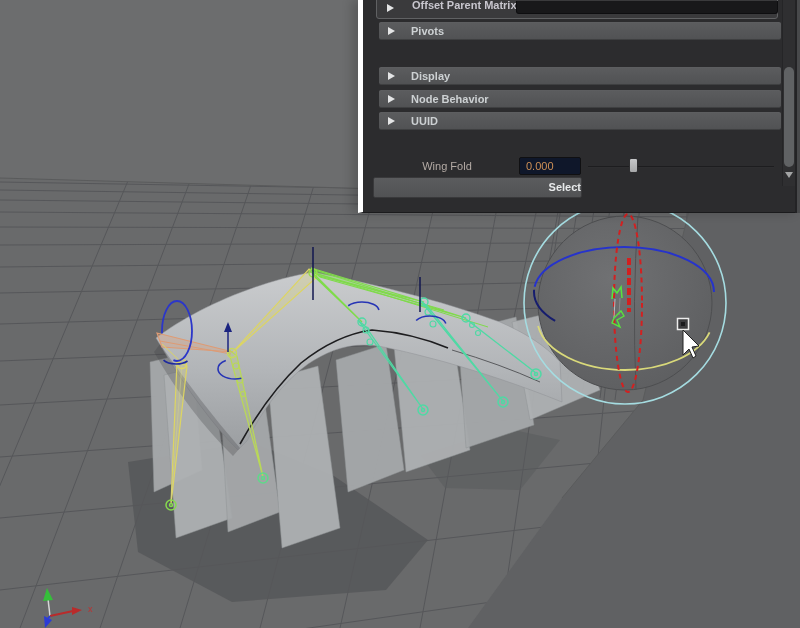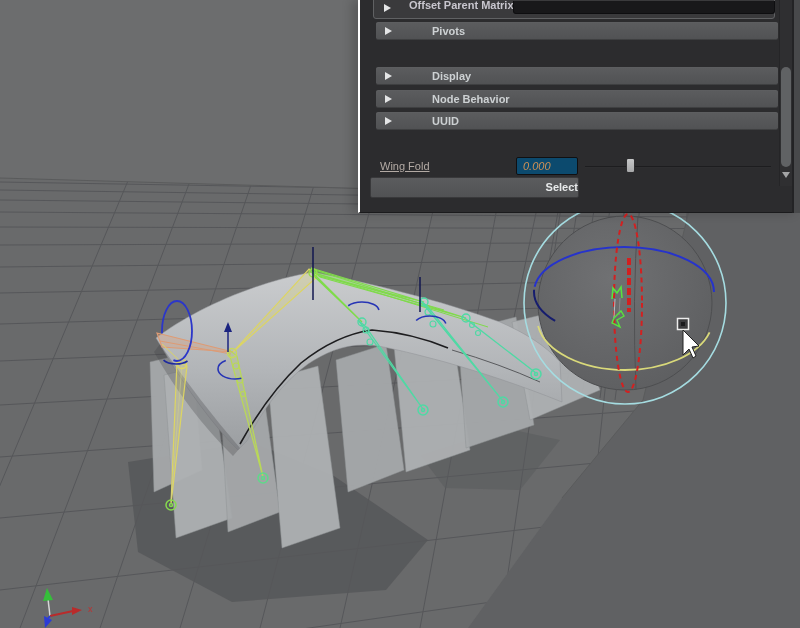--- a/index.html
+++ b/index.html
@@ -13,7 +13,7 @@
   
   .attr-panel {
     position:absolute; left:358px; top:0; width:442px; height:213px;
-    background:#2c2c2e; border-left:2px solid #ffffff; border-bottom:1px solid #1b1b1d;
+    background:#2c2c2e; border-left:5px solid #ffffff; border-bottom:1px solid #1b1b1d;
     box-shadow:-6px 0 10px rgba(0,0,0,0.18);
     font-size:11px;
   }

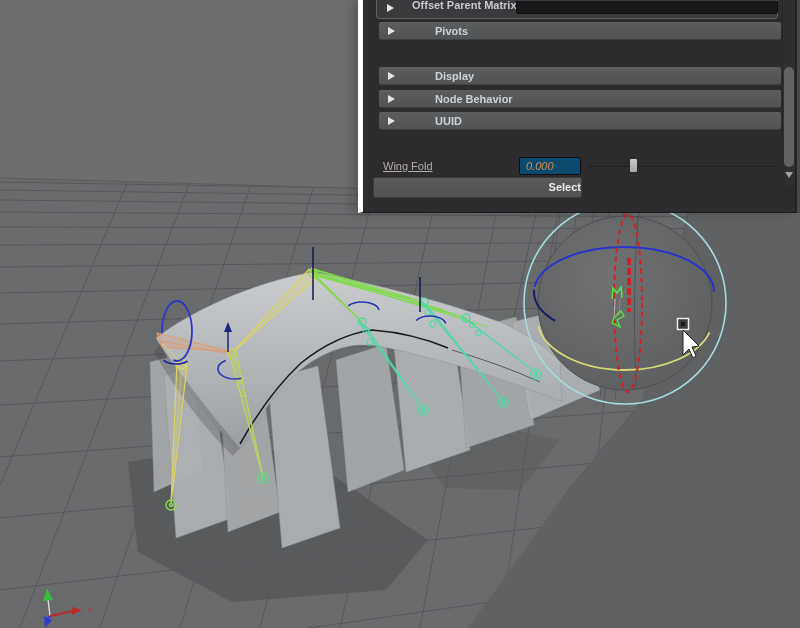--- a/index.html
+++ b/index.html
@@ -32,7 +32,7 @@
     border-top:1px solid rgba(255,255,255,0.07); border-bottom:1px solid rgba(0,0,0,0.3);
     cursor:default;
   }
-  .sec-label { position:absolute; left:32px; top:2px; color:#cdd1d3; font-weight:bold;margin-left:24px; }
+  .sec-label { position:absolute; left:32px; top:2px; color:#cdd1d3; font-weight:bold; }
   .tri-right {
     position:absolute; width:0; height:0;
     border-left:7px solid #e4e5e6; border-top:4.5px solid transparent; border-bottom:4.5px solid transparent;

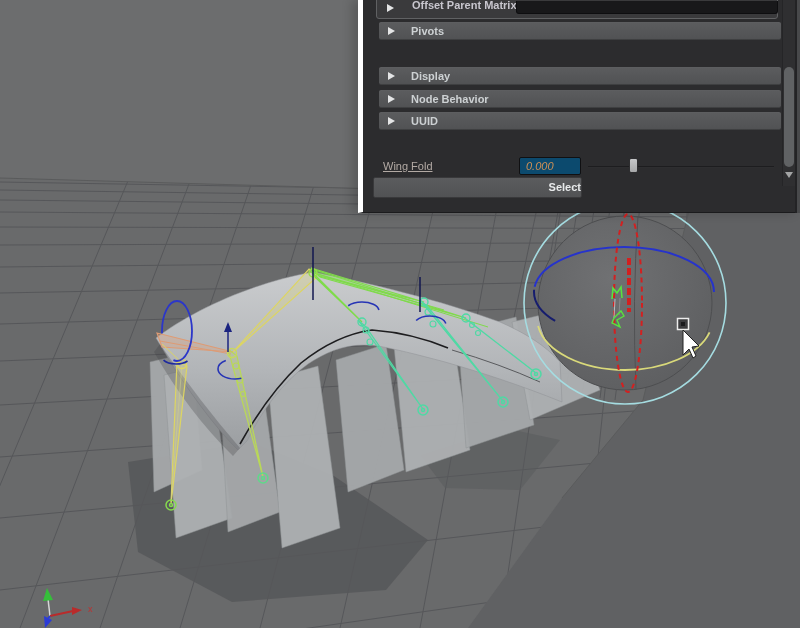--- a/index.html
+++ b/index.html
@@ -41,7 +41,7 @@
     position:absolute; width:0; height:0;
     border-top:7px solid #e4e5e6; border-left:4.5px solid transparent; border-right:4.5px solid transparent;
   }
-  .wf-label { position:absolute; left:20px; top:160px; width:128px; text-align:left; color:#b3aaa4;text-decoration:underline; }
+  .wf-label { position:absolute; left:20px; top:160px; width:128px; text-align:center; color:#b3aaa4; }
   .wf-field {
     position:absolute; left:156px; top:157px; width:62px; height:18px;
     background:#0c4a6e; border:1px solid #101012; border-radius:2px;

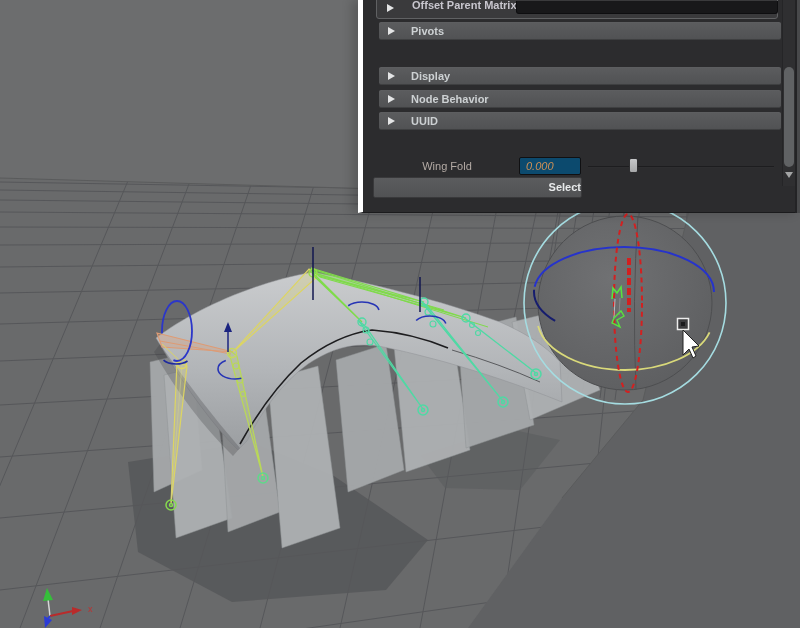--- a/index.html
+++ b/index.html
@@ -44,8 +44,8 @@
   .wf-label { position:absolute; left:20px; top:160px; width:128px; text-align:center; color:#b3aaa4; }
   .wf-field {
     position:absolute; left:156px; top:157px; width:62px; height:18px;
-    background:#0c4a6e; border:1px solid #101012; border-radius:2px;
-    color:#cf9055; line-height:16px; padding-left:6px;font-style:italic;
+    background:#0f172a; border:1px solid #101012; border-radius:2px;
+    color:#cf9055; line-height:16px; padding-left:6px;
   }
   .wf-track { position:absolute; left:225px; top:166px; width:186px; height:2px; background:#1d1d1f;
     border-bottom:1px solid rgba(255,255,255,0.08); }

